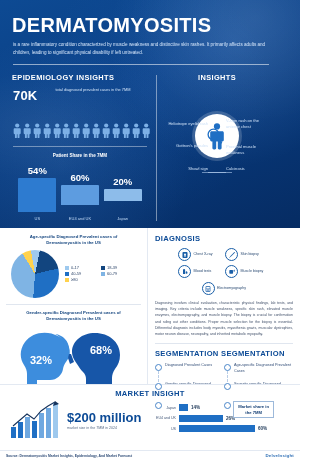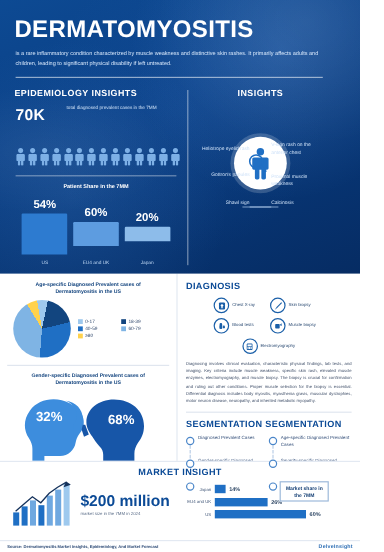--- a/index.html
+++ b/index.html
@@ -394,7 +394,7 @@
           <path d="M44 6C33 0 18 2 11 12c-6 8-5 17-1 23 2 3 3 6 3 9v13h10v-7h13c7 0 12-5 13-11 1-5 3-7 5-10 4-7 2-17-10-23z" fill="#3d8ddd"></path>
           <path d="M49 21c3-7-1-14-8-17 8 1 14 7 14 15 0 6-3 10-6 13l-1 3c-1-5-2-10 1-14z" fill="#3d8ddd"></path>
         </svg>
-        <div class="g-pct" style="left:24px;top:16px">32%</div>
+        <div class="g-pct" style="left:24px;top:28px">32%</div>
 
         <svg class="head-svg" style="left:62px" width="74" height="58" viewBox="0 0 74 58" aria-hidden="true">
           <path d="M4 22c0-11 10-19 23-19 14 0 25 9 25 22 0 6-2 10-5 14-2 3-3 6-3 9v9H18v-8c0-3-1-5-3-7-3-3-4-5-6-8-2-3-5-7-5-12z" fill="#1756a8"></path>

